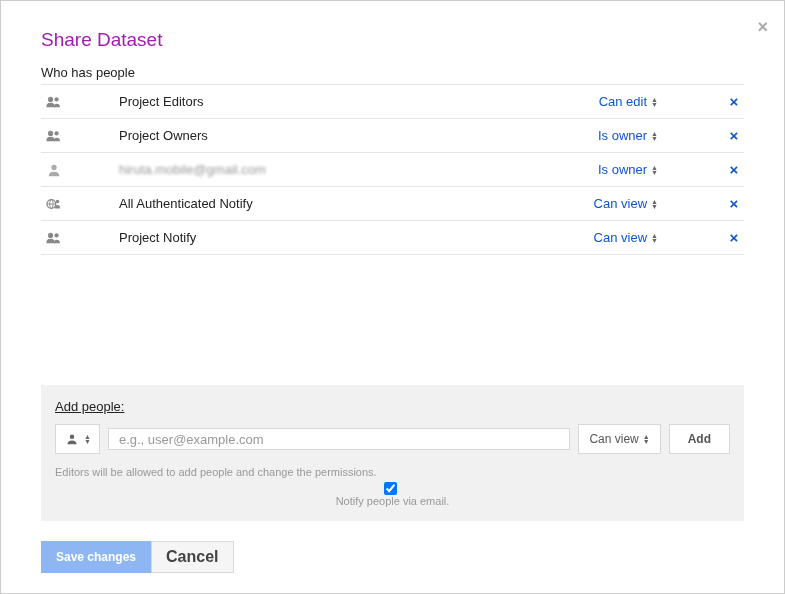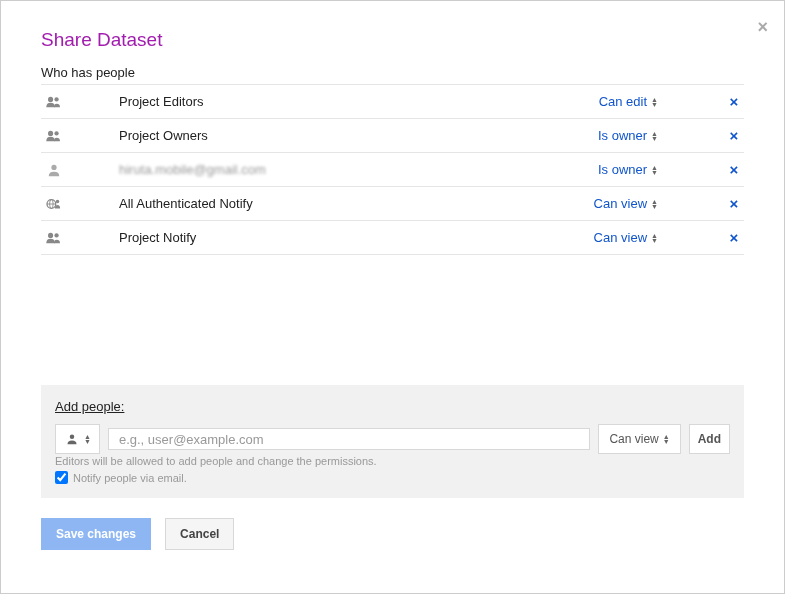--- a/index.html
+++ b/index.html
@@ -149,7 +149,7 @@
     .add-btn {
       background: #fff;
       border: 1px solid #d8d8d8;
-      padding: 6px 8px;
+      padding: 6px 18px;
       font-size: 12px;
       font-weight: bold;
       color: #555;

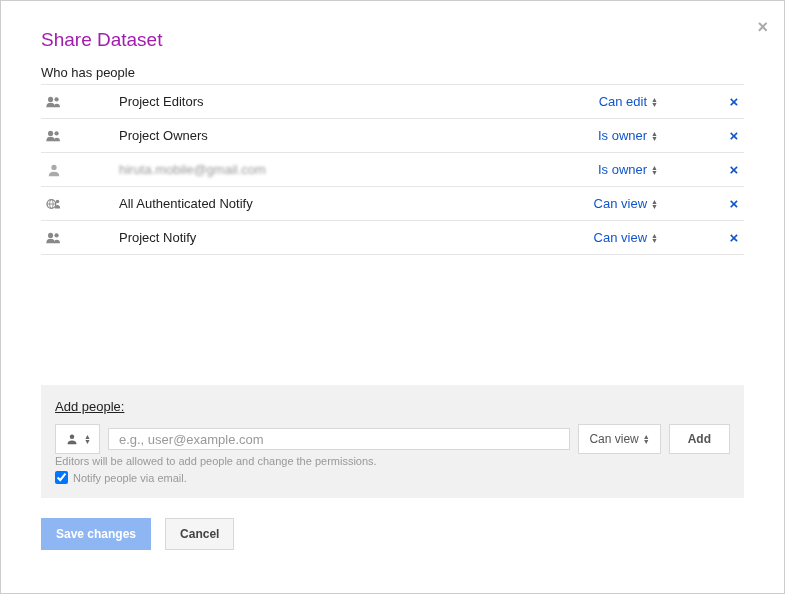--- a/index.html
+++ b/index.html
@@ -159,7 +159,7 @@
     .helper-text {
       font-size: 11px;
       color: #999;
-      margin-top: 1px;
+      margin-top: 12px;
     }
     .notify-row {
       display: flex;

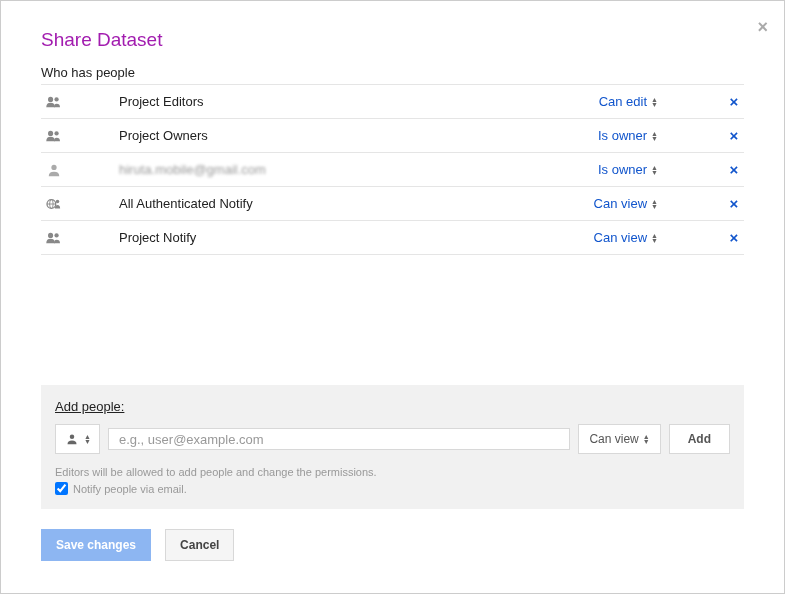--- a/index.html
+++ b/index.html
@@ -167,6 +167,7 @@
       margin-top: 4px;
       font-size: 11px;
       color: #999;
+      flex-direction: column;
     }
     .notify-row input {
       margin-right: 5px;

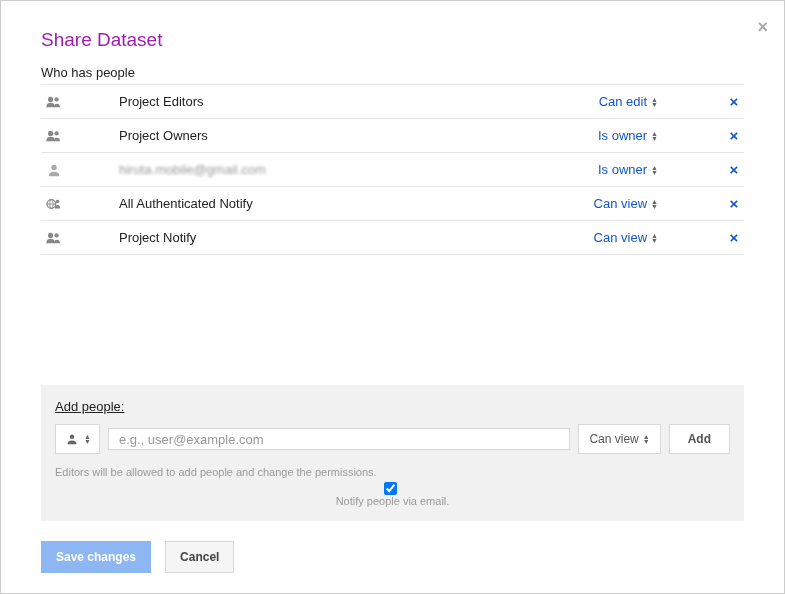--- a/index.html
+++ b/index.html
@@ -174,7 +174,6 @@
     }
     .button-row {
       display: flex;
-      gap: 14px;
       margin-top: 20px;
     }
     .save-btn {

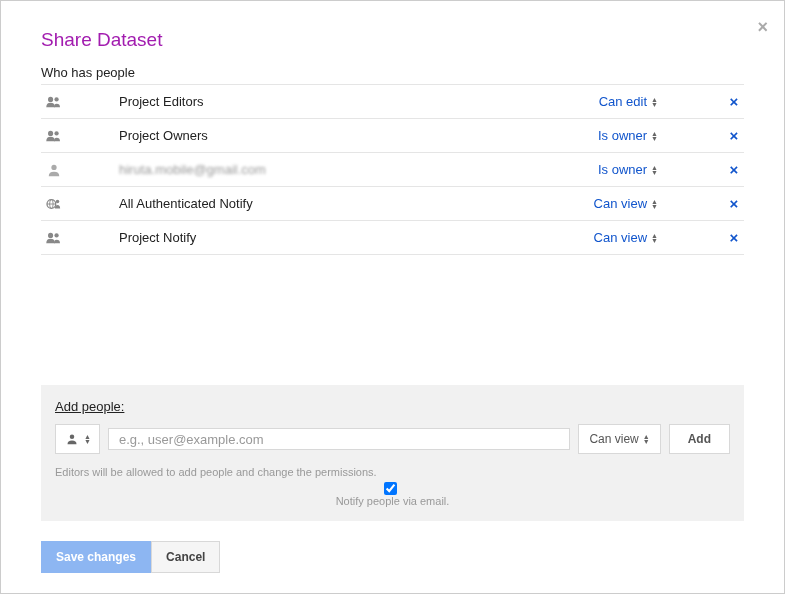--- a/index.html
+++ b/index.html
@@ -189,7 +189,7 @@
       background: #f5f5f5;
       border: 1px solid #d8d8d8;
       color: #444;
-      font-size: 12px;
+      font-size: 16px;
       font-weight: bold;
       padding: 2px 14px;
       cursor: pointer;

